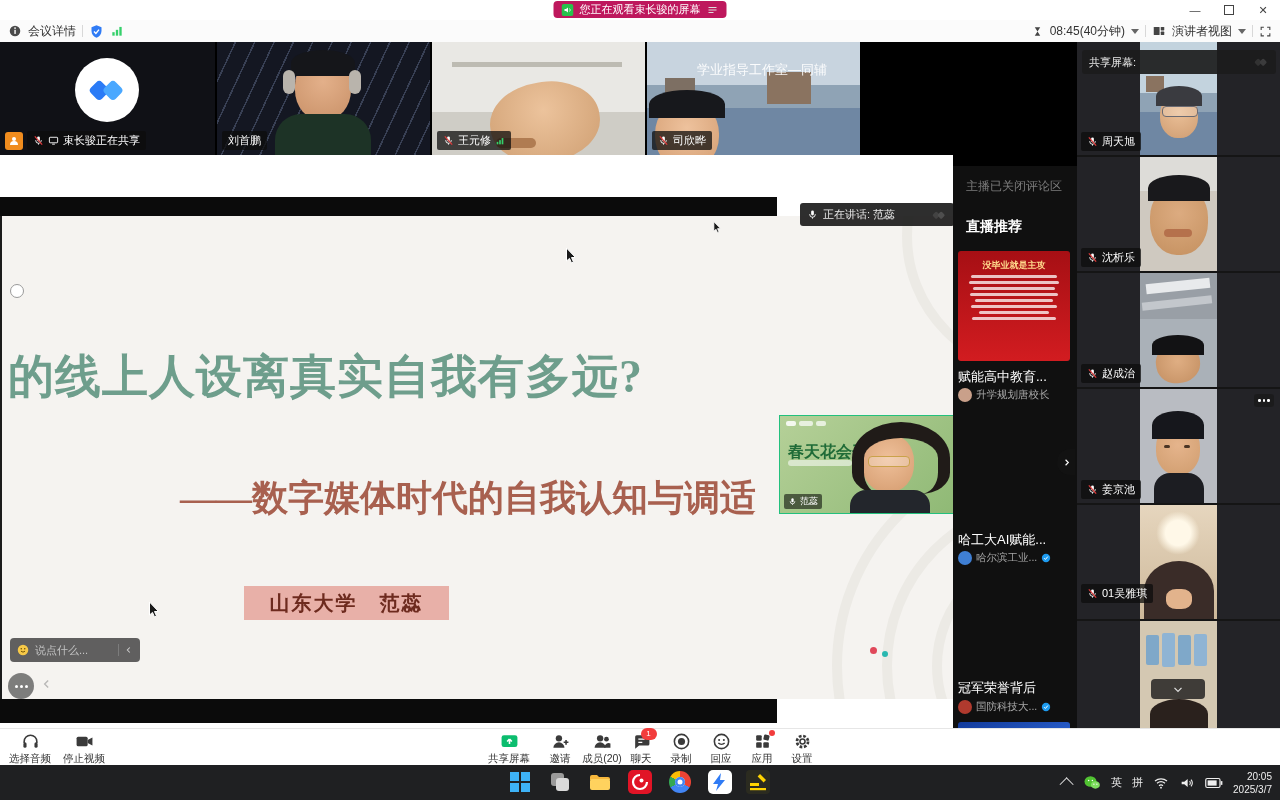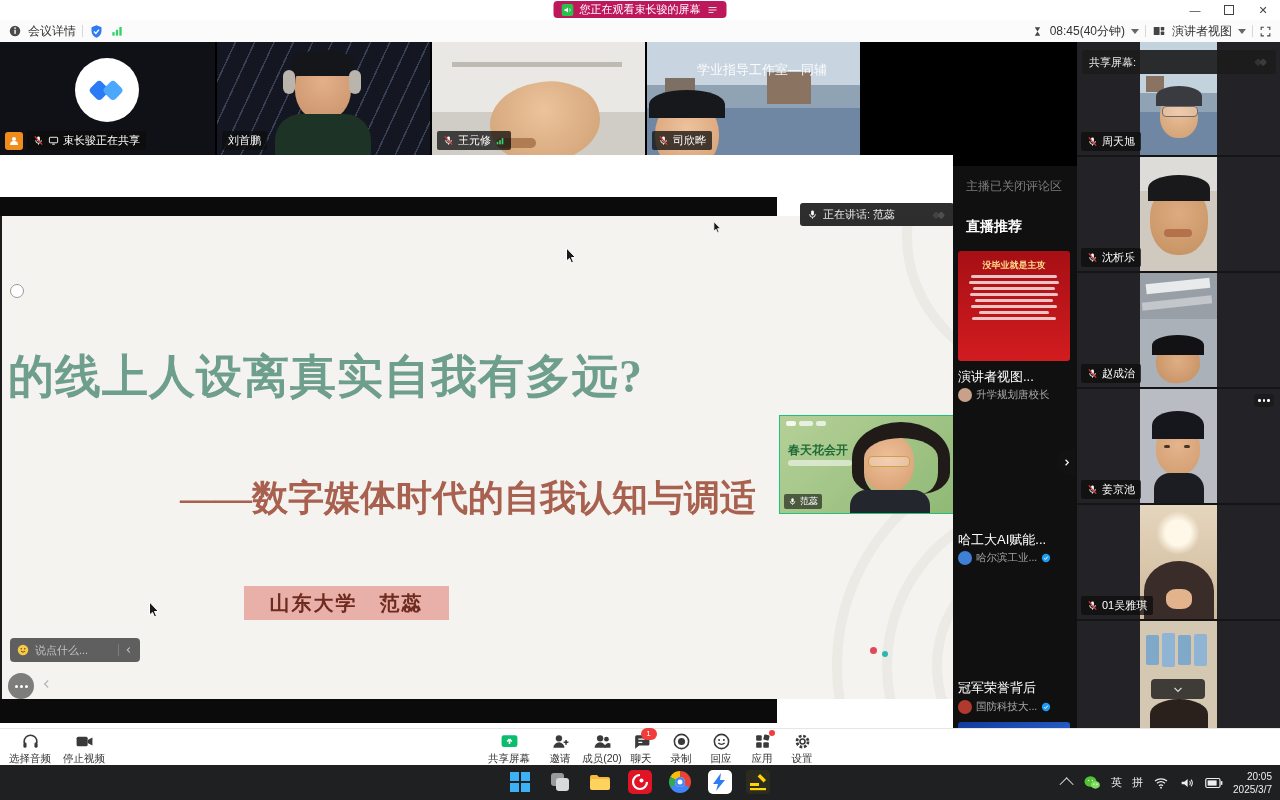--- a/index.html
+++ b/index.html
@@ -399,7 +399,7 @@
       <div class="tinybar" style="width:70px"></div>
         <div class="tinybar" style="width:84px"></div>
     </div>
-    <div class="lp-title" style="top:202px">演讲者视图...</div>
+    <div class="lp-title" style="top:202px">赋能高中教育...</div>
     <div class="lp-chan" style="top:222px">
       <span class="avatar14" style="background:#c9a08a"></span>
       <span>升学规划唐校长</span>

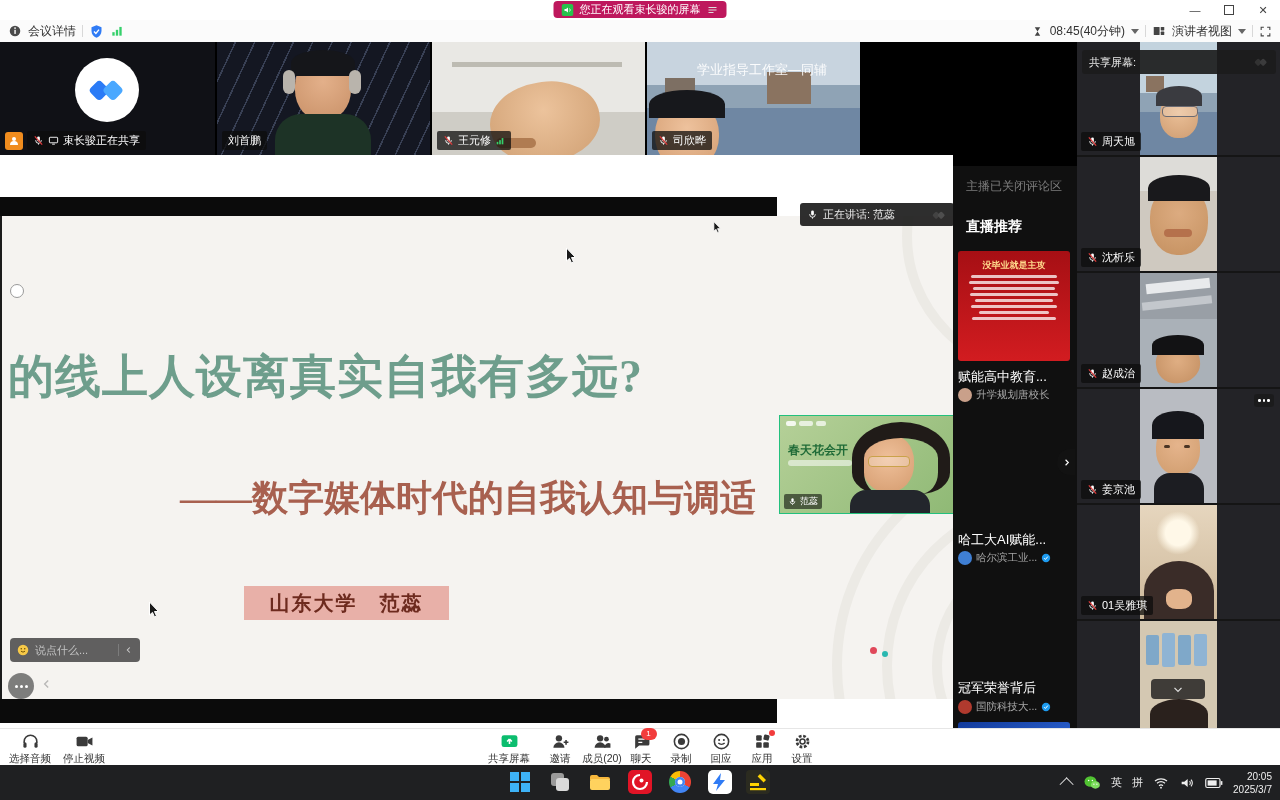--- a/index.html
+++ b/index.html
@@ -365,7 +365,7 @@
         <span style="width:14px;height:5px;background:rgba(255,255,255,.7);border-radius:2px"></span>
         <span style="width:10px;height:5px;background:rgba(255,255,255,.7);border-radius:2px"></span>
       </div>
-      <div class="abs" style="left:8px;top:26px;font-size:12px;font-weight:bold;color:#1f6b37">春天花会开</div>
+      <div class="abs" style="left:8px;top:26px;font-size:16px;font-weight:bold;color:#1f6b37">春天花会开</div>
       <div class="abs" style="left:8px;top:44px;width:64px;height:6px;background:rgba(255,255,255,.55);border-radius:3px"></div>
       <div class="abs" style="left:82px;top:18px;width:52px;height:58px;border-radius:46%;background:radial-gradient(circle at 50% 42%,#efc09a,#d49b6e)"></div>
       <div class="abs" style="left:72px;top:6px;width:74px;height:56px;border-radius:50% 50% 30% 30%;background:transparent;border-top:16px solid #201b18;border-left:12px solid #201b18;border-right:12px solid #201b18"></div>

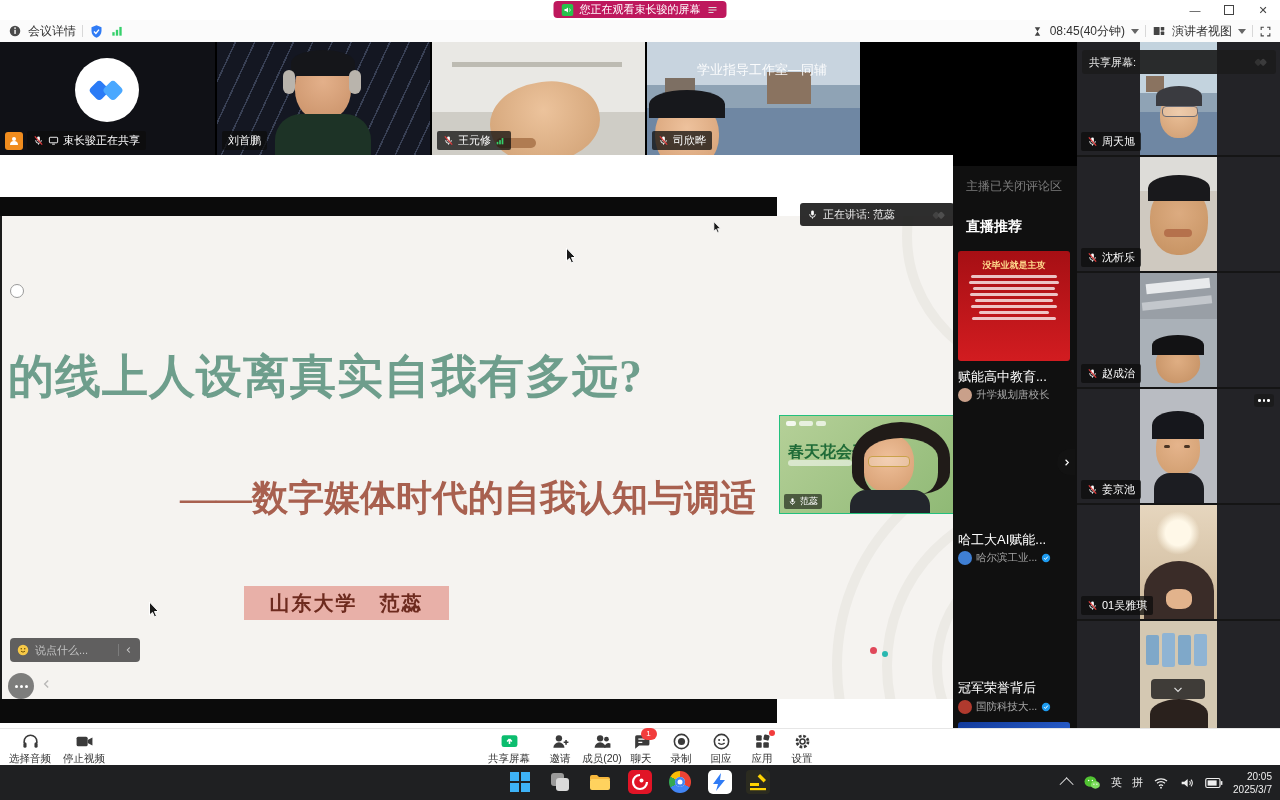--- a/index.html
+++ b/index.html
@@ -550,7 +550,7 @@
         <div class="abs" style="left:4px;top:56px;width:70px;height:60px;border-radius:50% 50% 0 0;background:#3a2c28"></div>
         <div class="abs" style="left:26px;top:84px;width:26px;height:20px;border-radius:40%;background:#e2b38c"></div>
       </div>
-      <div class="lblrow" style="left:4px;bottom:4px">
+      <div class="lblrow" style="left:4px;bottom:16px">
           <span class="lbl">
         <span class="ic" style="width:11px;height:11px">
               <svg viewBox="0 0 24 24">

